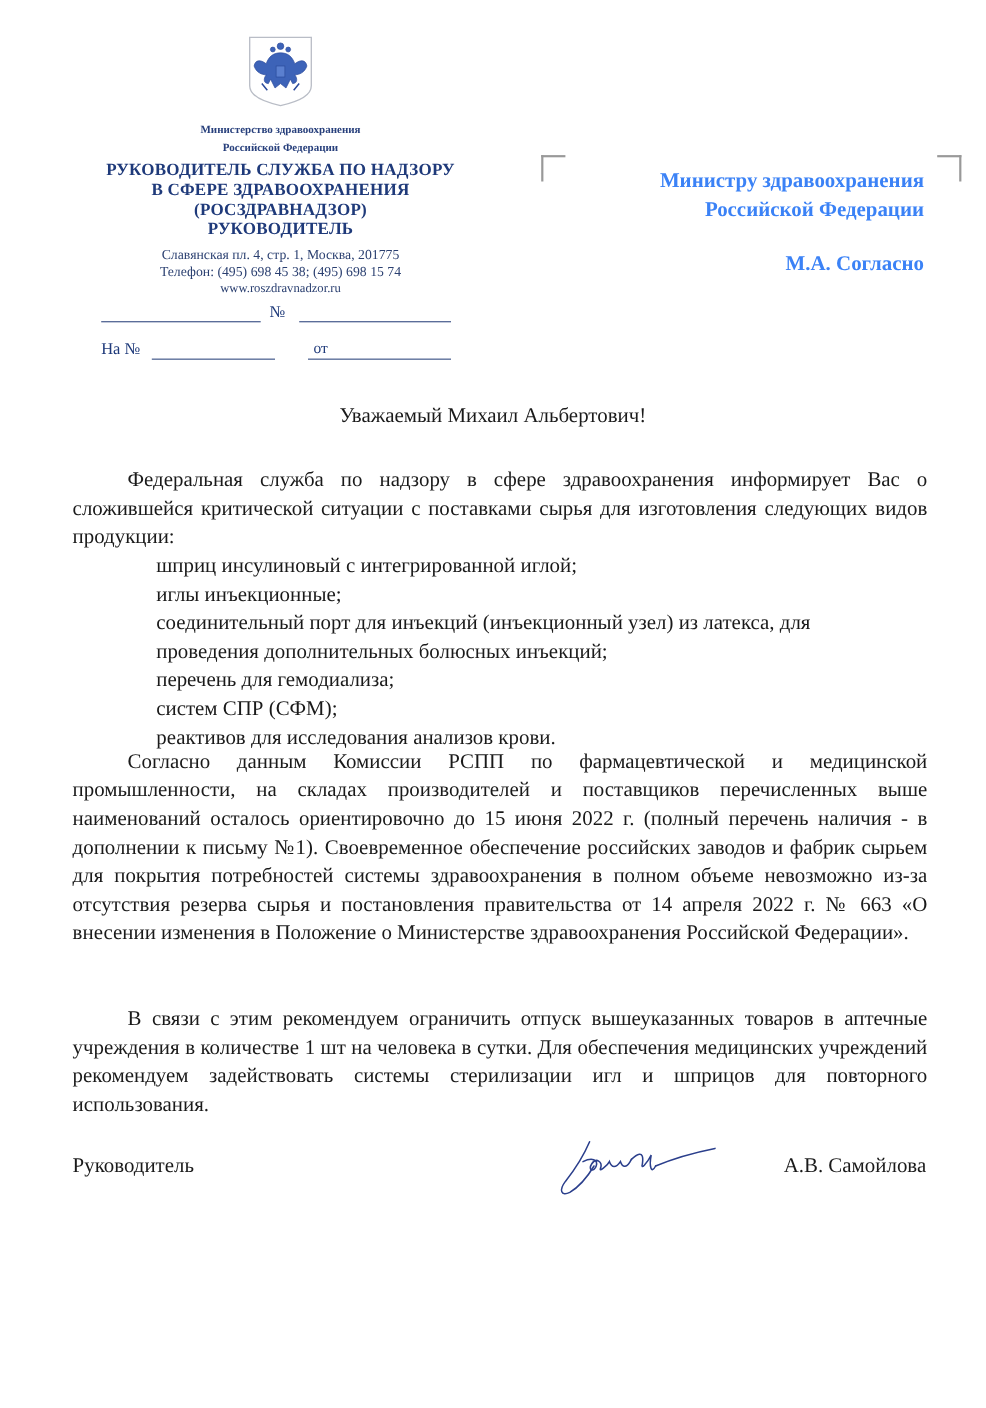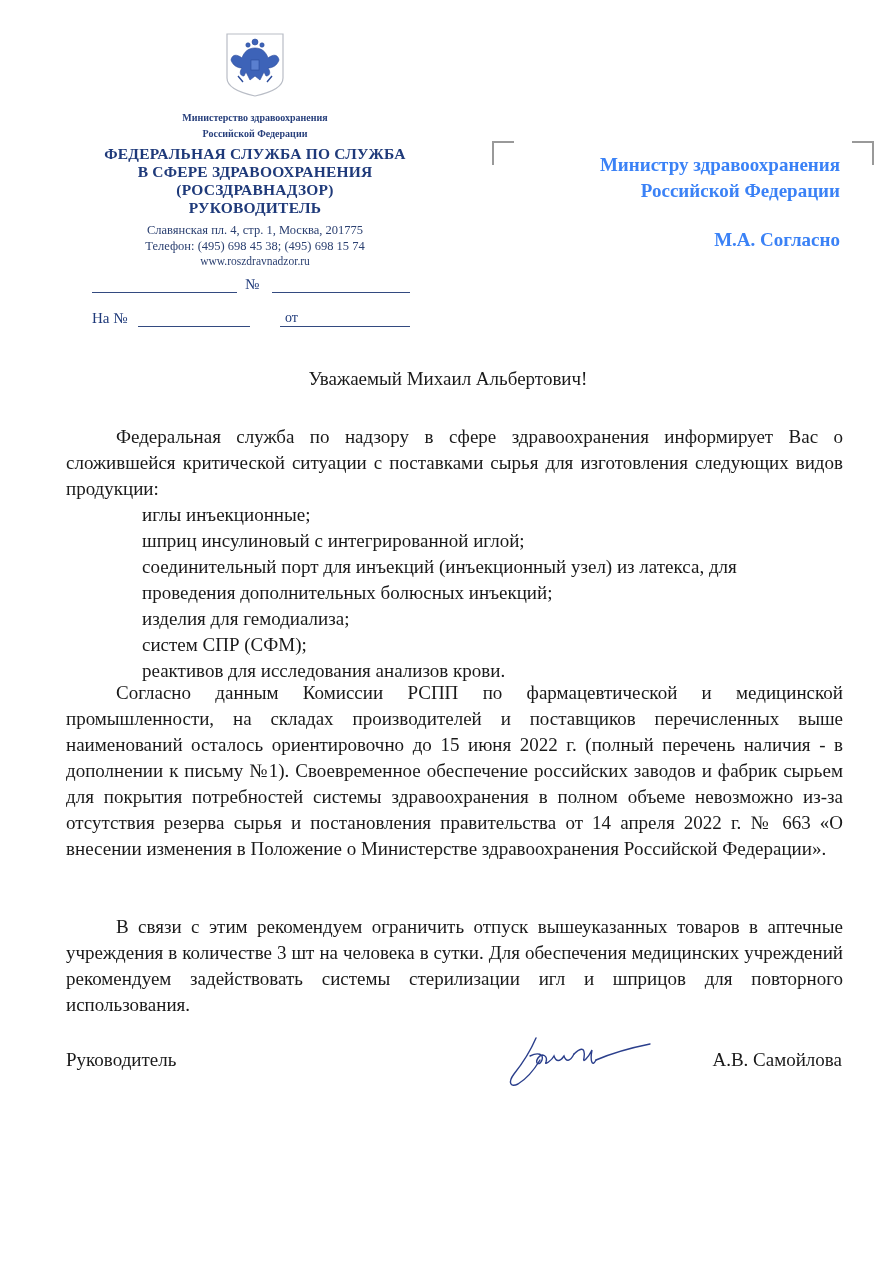--- a/index.html
+++ b/index.html
@@ -55,7 +55,7 @@
   </svg>
   <div class="lh-ministry">Министерство здравоохранения</div>
   <div class="lh-ministry" style="margin-top:0">Российской Федерации</div>
-  <div class="lh-service">ФЕДЕРАЛЬНАЯ СЛУЖБА ПО СЛУЖБА</div>
+  <div class="lh-service">РУКОВОДИТЕЛЬ СЛУЖБА ПО НАДЗОРУ</div>
   <div class="lh-service" style="margin-top:0">В СФЕРЕ ЗДРАВООХРАНЕНИЯ</div>
   <div class="lh-service" style="margin-top:0">(РОСЗДРАВНАДЗОР)</div>
   <div class="lh-service" style="margin-top:0">РУКОВОДИТЕЛЬ</div>

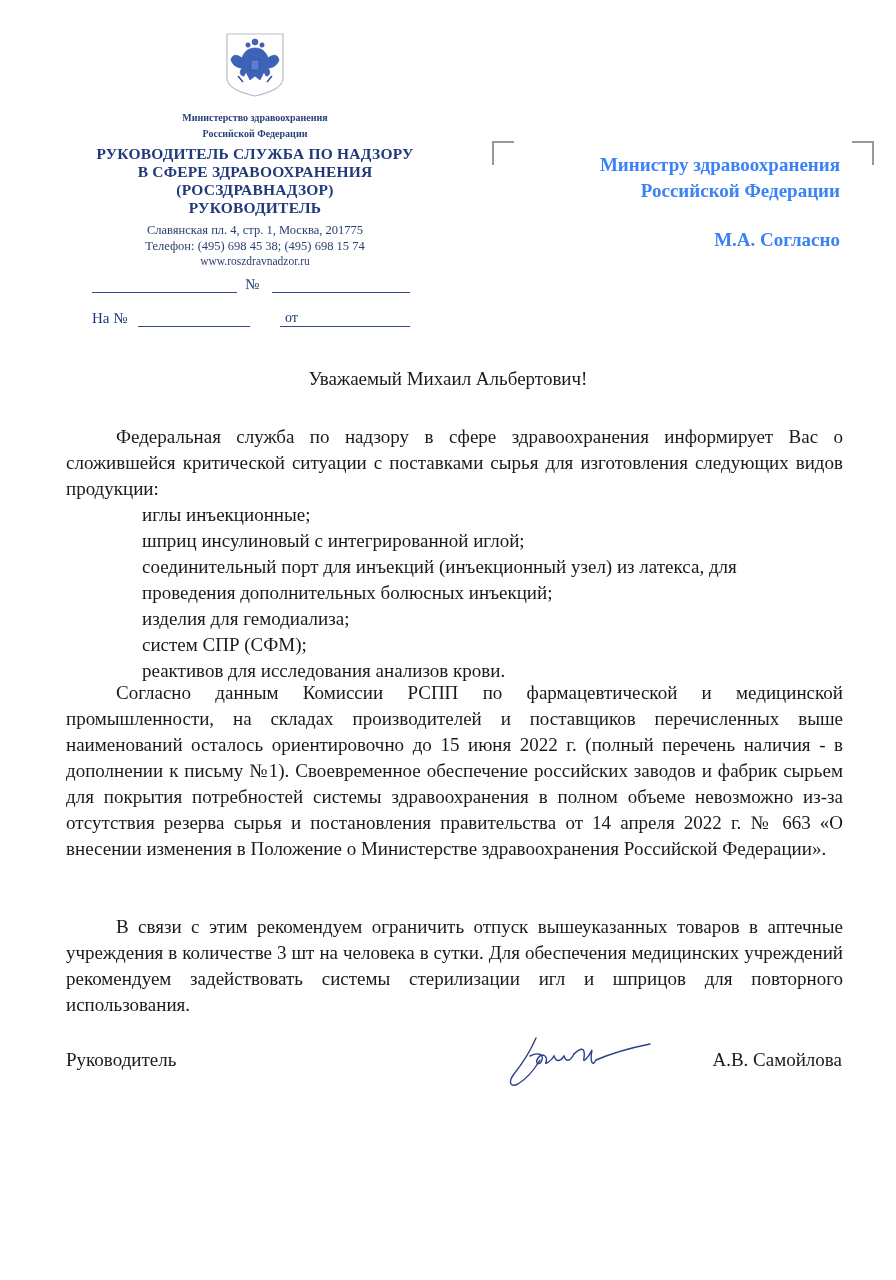--- a/index.html
+++ b/index.html
@@ -87,8 +87,8 @@
 </div>
 
 <div class="list">
+  <div>шприц инсулиновый с интегрированной иглой;</div>
   <div>иглы инъекционные;</div>
-  <div>шприц инсулиновый с интегрированной иглой;</div>
   <div>соединительный порт для инъекций (инъекционный узел) из латекса, для</div>
   <div>проведения дополнительных болюсных инъекций;</div>
   <div>изделия для гемодиализа;</div>

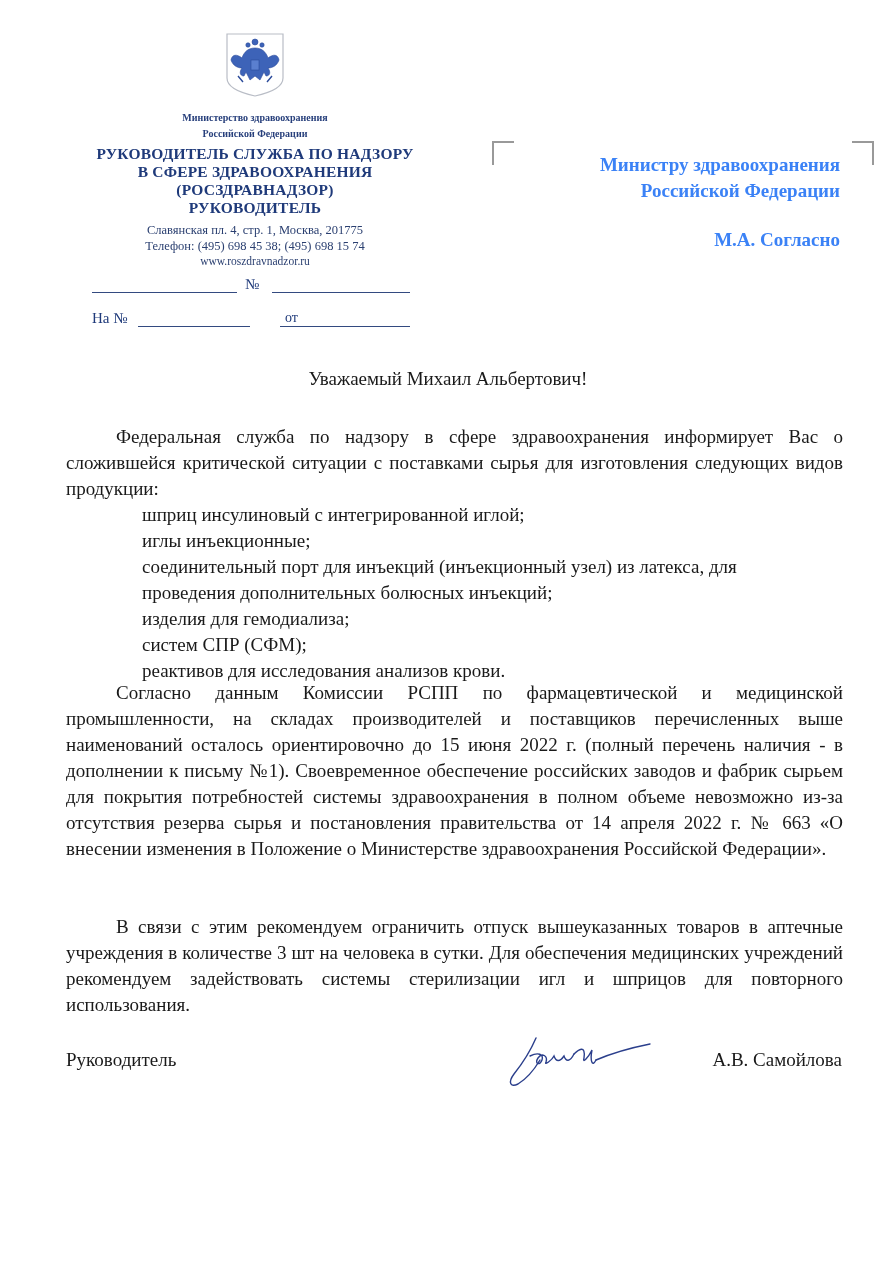--- a/index.html
+++ b/index.html
@@ -91,7 +91,7 @@
   <div>иглы инъекционные;</div>
   <div>соединительный порт для инъекций (инъекционный узел) из латекса, для</div>
   <div>проведения дополнительных болюсных инъекций;</div>
-  <div>изделия для гемодиализа;</div>
+  <div>перечень для гемодиализа;</div>
   <div>систем СПР (СФМ);</div>
   <div>реактивов для исследования анализов крови.</div>
 </div>

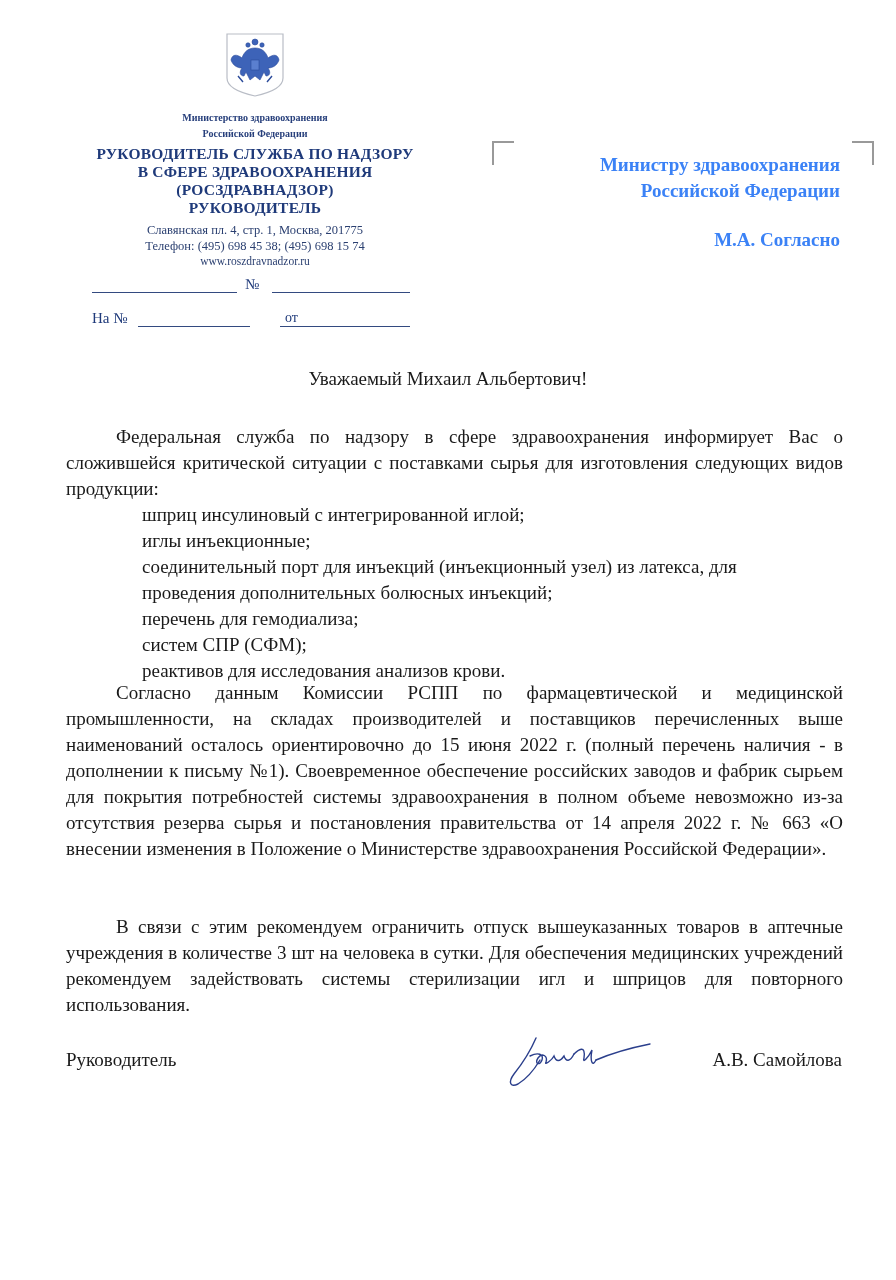--- a/index.html
+++ b/index.html
@@ -101,7 +101,7 @@
 </div>
 
 <div class="body-text p3">
-  <div class="para">В связи с этим рекомендуем ограничить отпуск вышеуказанных товаров в аптечные учреждения в количестве 3 шт на человека в сутки. Для обеспечения медицинских учреждений рекомендуем задействовать системы стерилизации игл и шприцов для повторного использования.</div>
+  <div class="para">В связи с этим рекомендуем ограничить отпуск вышеуказанных товаров в аптечные учреждения в количестве 1 шт на человека в сутки. Для обеспечения медицинских учреждений рекомендуем задействовать системы стерилизации игл и шприцов для повторного использования.</div>
 </div>
 
 <div class="sig-role">Руководитель</div>

